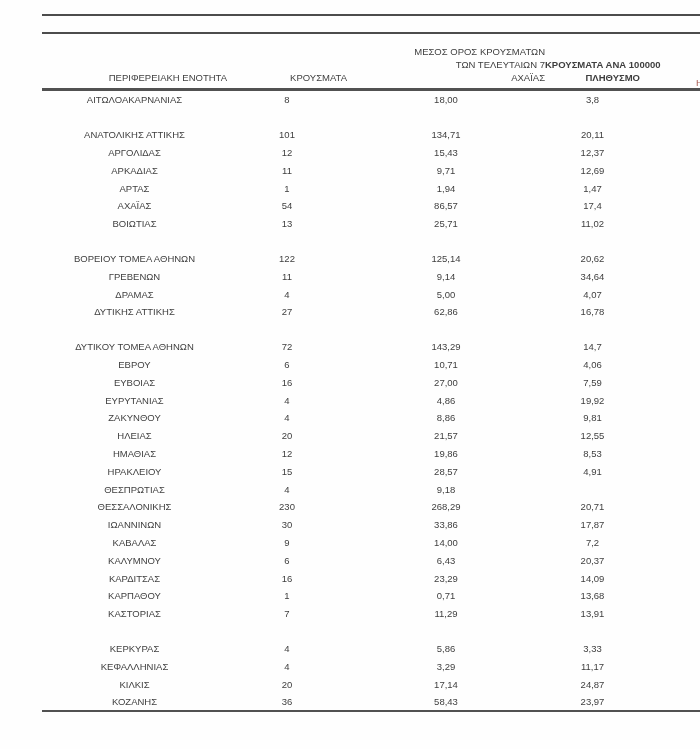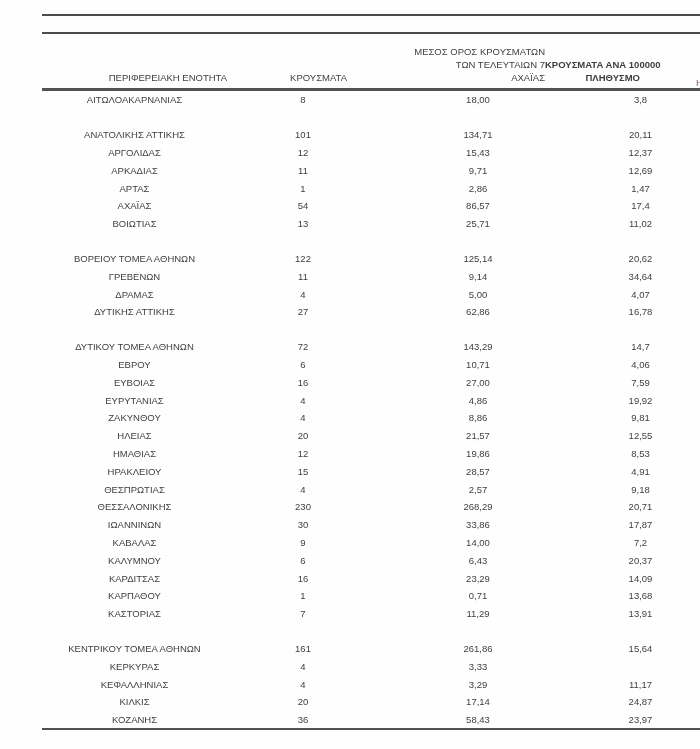--- a/index.html
+++ b/index.html
@@ -32,7 +32,6 @@
     height: 17.8px;
     align-items: center;
     font-size: 9.5px;
-    gap: 16px;
   }
   .c { text-align: center; white-space: nowrap; }
   .spacer { height: 17px; }

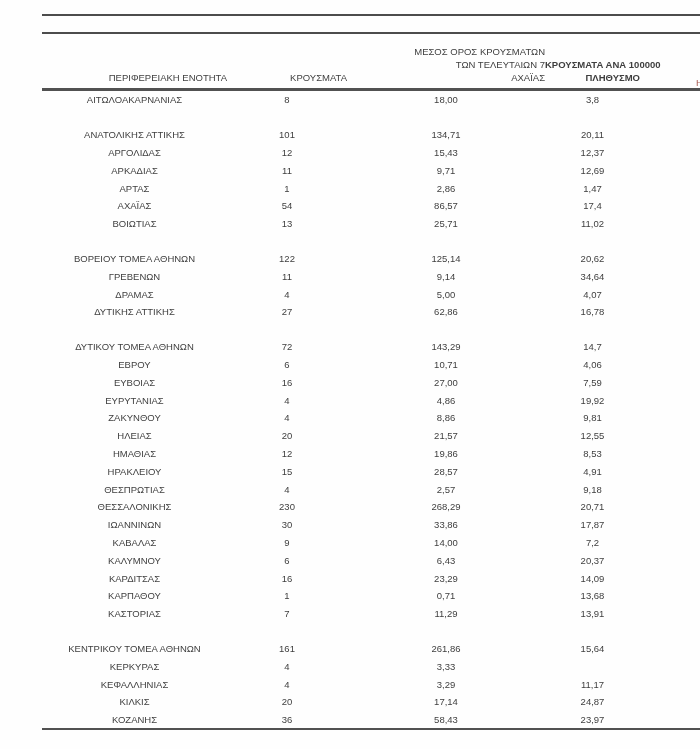--- a/index.html
+++ b/index.html
@@ -105,7 +105,7 @@
       <div class="row">
       <div class="c c1">ΑΡΤΑΣ</div>
       <div class="c c2">1</div>
-      <div class="c c3">2,86</div>
+      <div class="c c3">1,94</div>
       <div class="c c4">1,47</div>
       <div class="c c5"></div>
     </div>

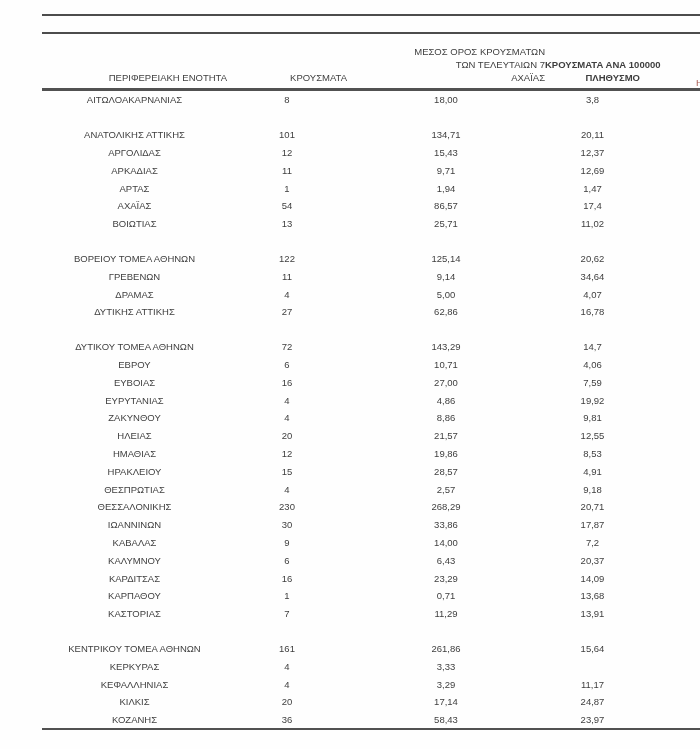--- a/index.html
+++ b/index.html
@@ -212,7 +212,6 @@
       <div class="row">
       <div class="c c1">ΘΕΣΠΡΩΤΙΑΣ</div>
       <div class="c c2">4</div>
-      <div class="c c3">2,57</div>
       <div class="c c4">9,18</div>
       <div class="c c5"></div>
     </div>

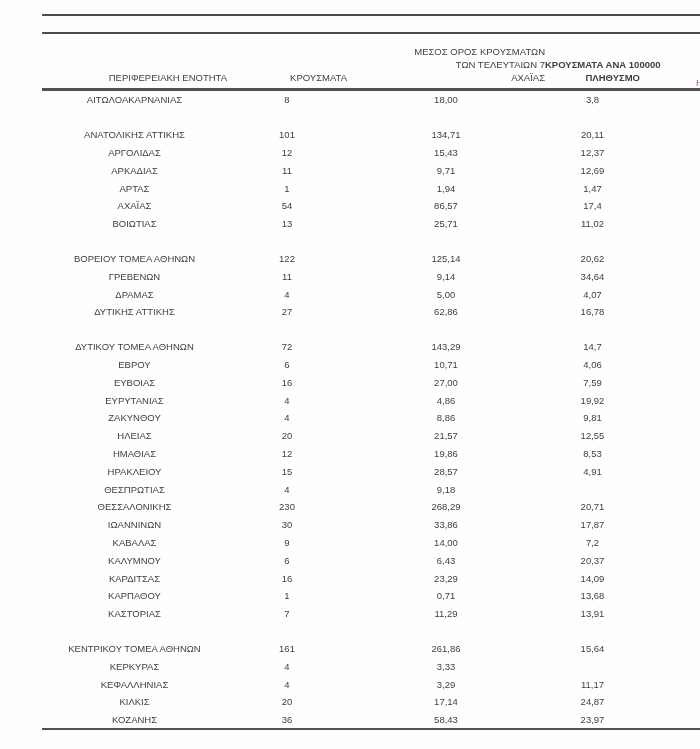--- a/index.html
+++ b/index.html
@@ -266,13 +266,6 @@
     </div>
       <div class="spacer"></div>
       <div class="row">
-      <div class="c c1">ΚΕΝΤΡΙΚΟΥ ΤΟΜΕΑ ΑΘΗΝΩΝ</div>
-      <div class="c c2">161</div>
-      <div class="c c3">261,86</div>
-      <div class="c c4">15,64</div>
-      <div class="c c5"></div>
-    </div>
-      <div class="row">
       <div class="c c1">ΚΕΡΚΥΡΑΣ</div>
       <div class="c c2">4</div>
       <div class="c c4">3,33</div>

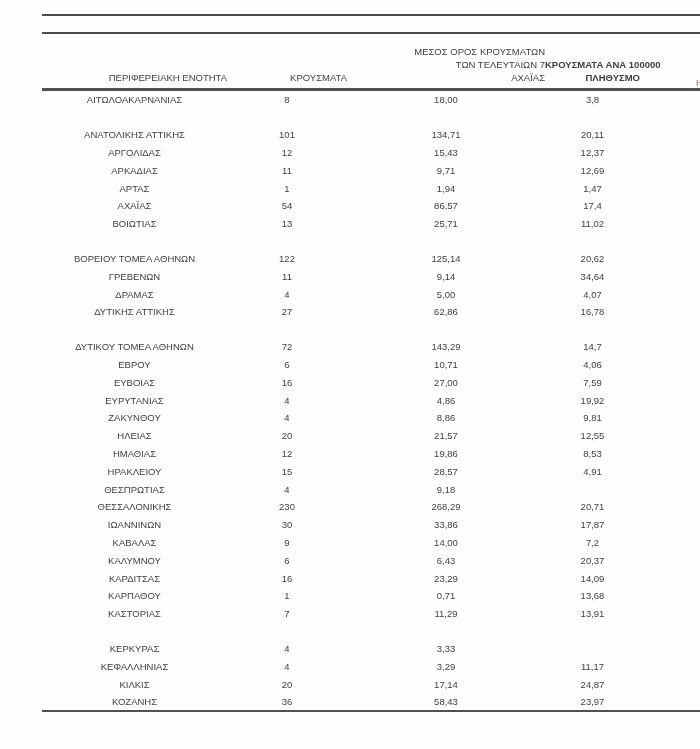--- a/index.html
+++ b/index.html
@@ -268,6 +268,7 @@
       <div class="row">
       <div class="c c1">ΚΕΡΚΥΡΑΣ</div>
       <div class="c c2">4</div>
+      <div class="c c3">5,86</div>
       <div class="c c4">3,33</div>
       <div class="c c5"></div>
     </div>

